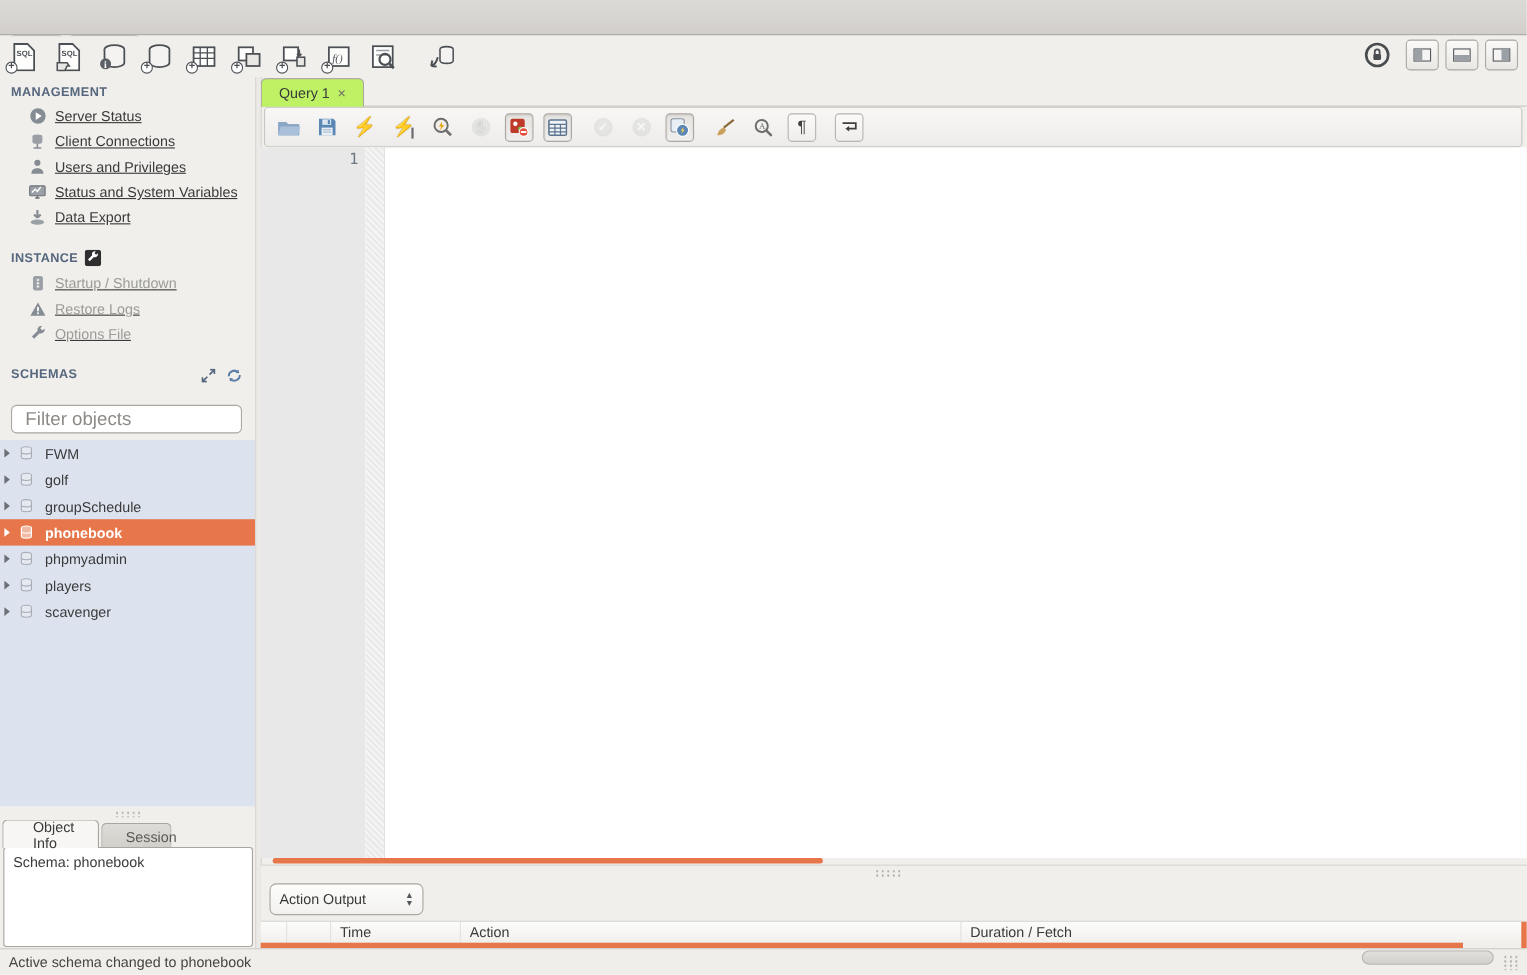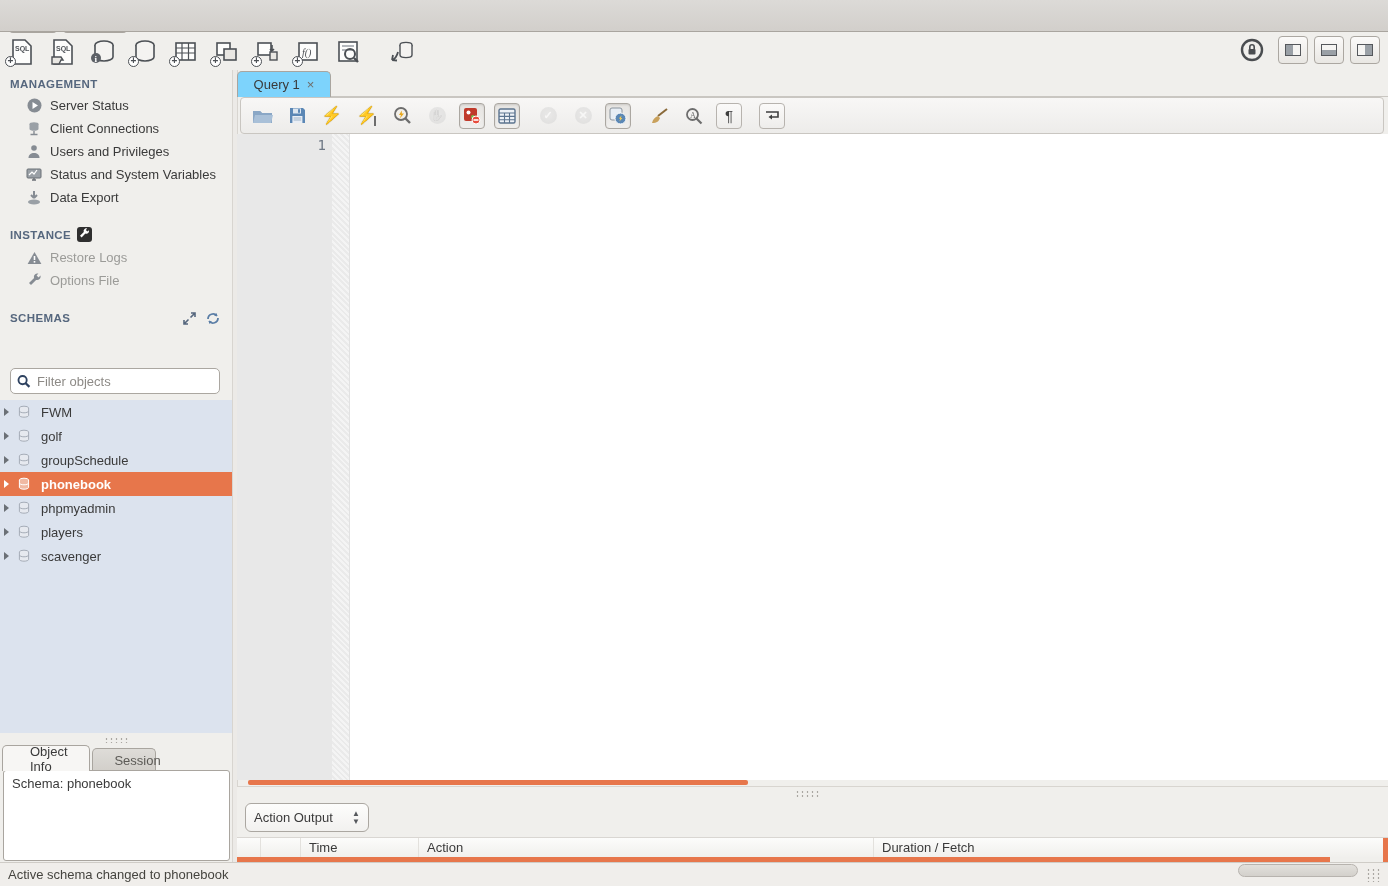--- a/index.html
+++ b/index.html
@@ -72,7 +72,7 @@
     border-left:1px solid #d8d5d0; border-right:1px solid #d8d5d0; }
 
   
-  #query-tab { left:237px; top:71px; width:94px; height:26px; background:#7dd3fc;
+  #query-tab { left:237px; top:71px; width:94px; height:26px; background:#bef264;
     border:1px solid #a9a59f; border-bottom:none; border-radius:5px 5px 0 0;
     display:flex; align-items:center; justify-content:center; gap:7px; z-index:2; }
   #editor-toolbar { left:240px; top:97px; width:1144px; height:37px;

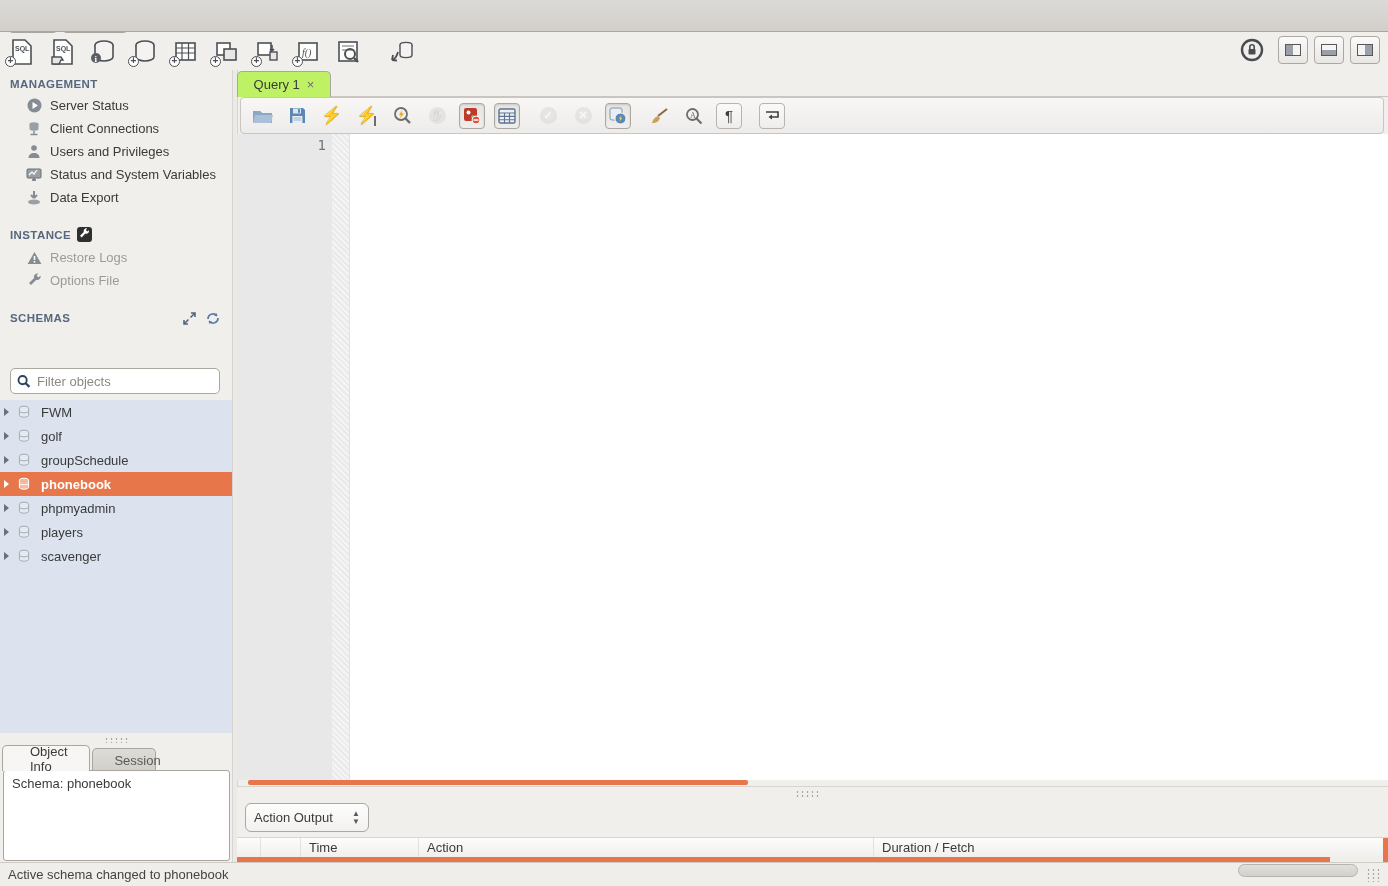--- a/index.html
+++ b/index.html
@@ -38,7 +38,7 @@
   #sidebar { left:0; top:70px; width:232px; height:792px; background:#f0efec; }
   .sect-header { font-size:11.5px; font-weight:bold; color:#56677e; letter-spacing:.4px; padding:8px 0 4px 10px;
     display:flex; align-items:center; gap:6px; }
-  .side-item { height:23px; display:flex; align-items:center; gap:8px; padding-left:26px; cursor:default; }
+  .side-item { height:23px; display:flex; align-items:center; gap:8px; padding-left:26px; cursor:default;text-decoration:underline; }
   .side-item .lbl { white-space:nowrap; overflow:hidden; }
   .side-item.disabled .lbl { color:#9b9b98; }
   .sicon { width:16px; height:16px; flex:0 0 16px; display:flex; align-items:center; justify-content:center; }

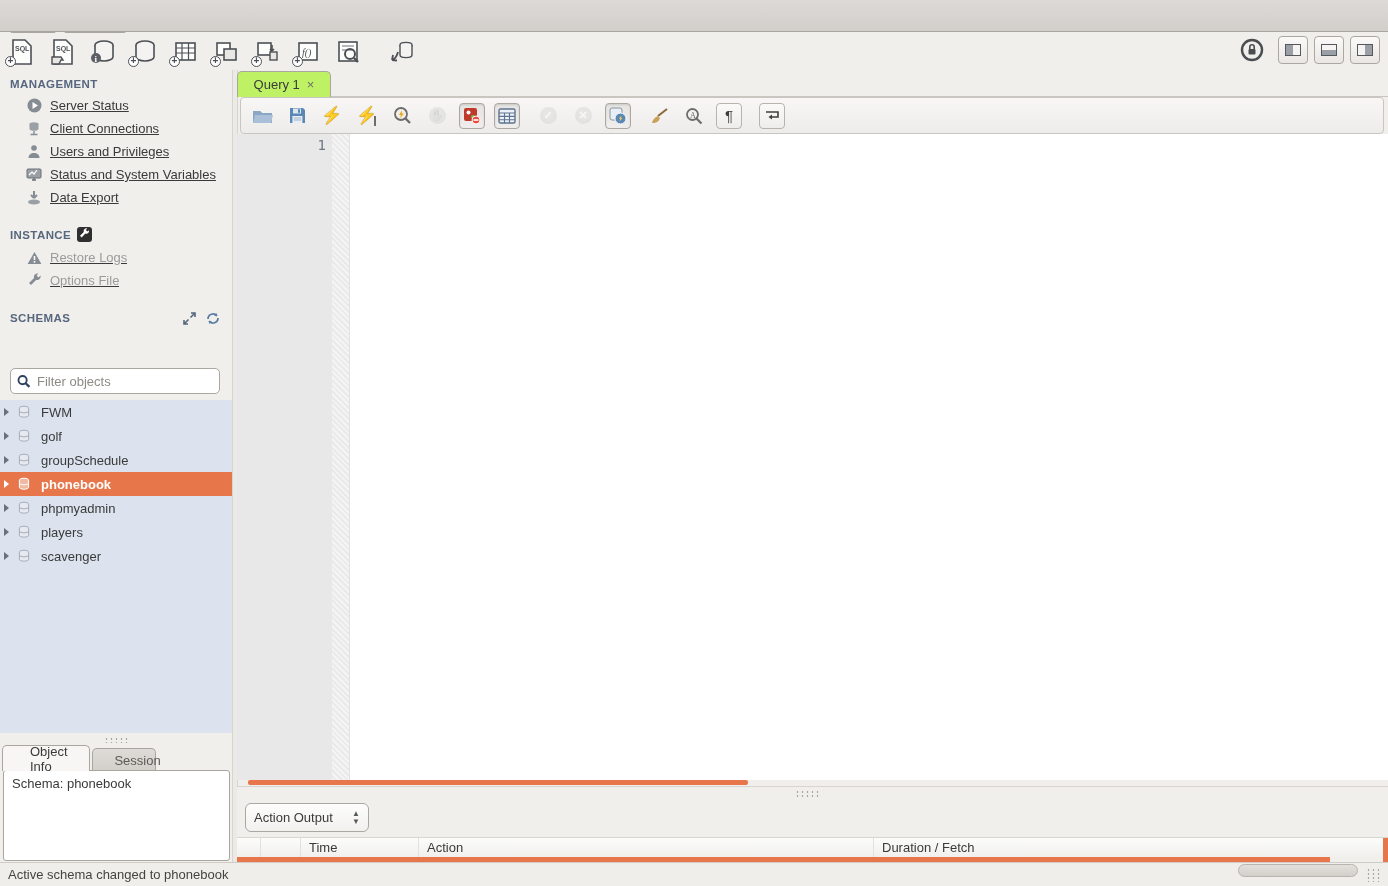--- a/index.html
+++ b/index.html
@@ -297,6 +297,17 @@
 
   <div class="side-item disabled">
     <span class="sicon">
+        <svg width="11" height="15" viewBox="0 0 11 15">
+          <rect x="1" y="1" width="9" height="13" rx="2" fill="#9aa0a6"></rect>
+          <circle cx="5.5" cy="4.5" r="1.2" fill="#e8e8e8"></circle>
+          <circle cx="5.5" cy="7.5" r="1.2" fill="#e8e8e8"></circle>
+          <circle cx="5.5" cy="10.5" r="1.2" fill="#e8e8e8"></circle>
+        </svg>
+      </span>
+    <span class="lbl">Startup / Shutdown</span>
+  </div>
+  <div class="side-item disabled">
+    <span class="sicon">
         <svg width="15" height="14" viewBox="0 0 15 14">
           <path d="M7.5 1 L14.4 13 H.6 Z" fill="#868c93"></path>
           <rect x="6.7" y="5" width="1.6" height="4" fill="#fff"></rect>

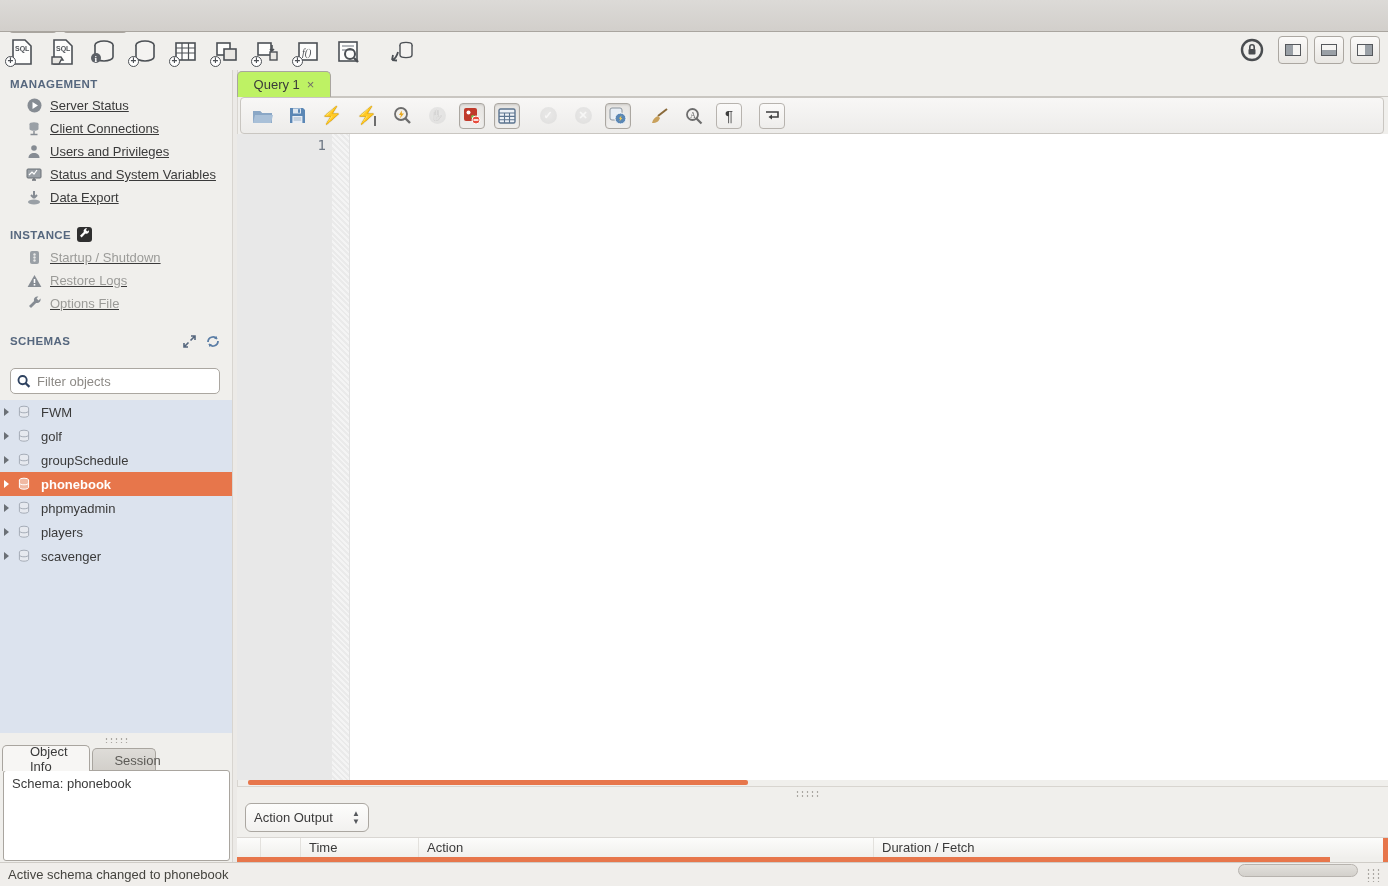--- a/index.html
+++ b/index.html
@@ -47,7 +47,7 @@
   #filter-box { left:10px; top:368px; width:210px; height:26px; background:#fff;
     border:1px solid #aba7a1; border-radius:5px; display:flex; align-items:center; padding:0 6px; gap:6px; }
   #filter-box input { border:none; outline:none; flex:1; font-family:"Liberation Sans",sans-serif;
-    font-size:13px; color:#3a3a3a; background:transparent; }
+    font-size:17px; color:#3a3a3a; background:transparent; }
   #filter-box input::placeholder { color:#8d8a86; }
 
   #schema-list { left:0; top:400px; width:232px; height:333px; background:#dce3ee; }

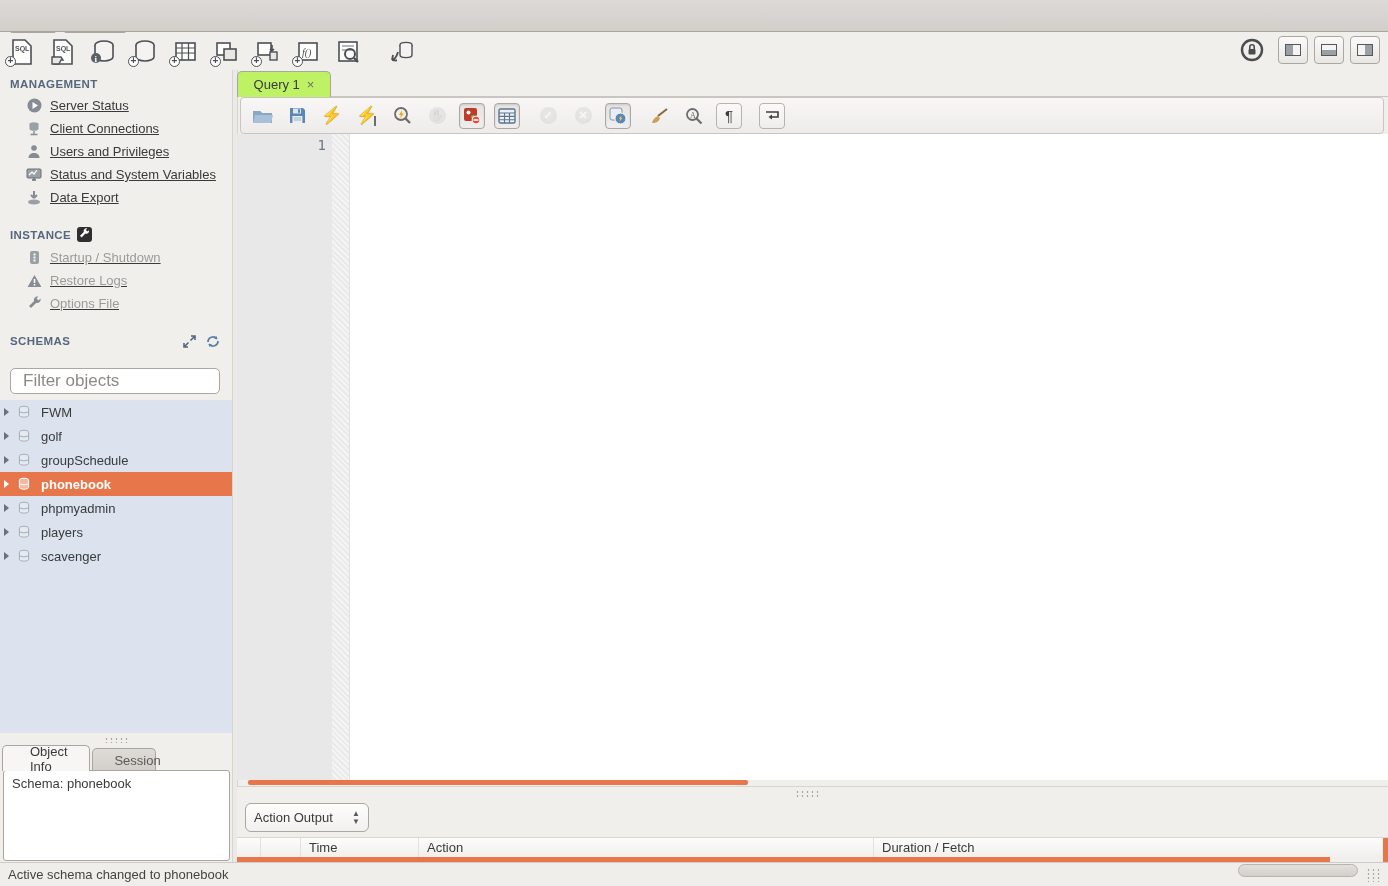--- a/index.html
+++ b/index.html
@@ -102,7 +102,7 @@
 
   
   #output-panel { left:237px; top:800px; width:1151px; height:62px; background:#f0efec; }
-  #action-select { position:absolute; left:8px; top:3px; width:124px; height:29px; background:linear-gradient(#fdfdfc,#f2f1ef);
+  #action-select { position:absolute; left:8px; top:3px; width:140px; height:29px; background:linear-gradient(#fdfdfc,#f2f1ef);
     border:1px solid #aba7a1; border-radius:6px; display:flex; align-items:center; padding:0 8px; }
   #action-select .spin { margin-left:auto; display:flex; flex-direction:column; gap:1px; align-items:center;
     color:#55585c; font-size:8px; line-height:7px; }

